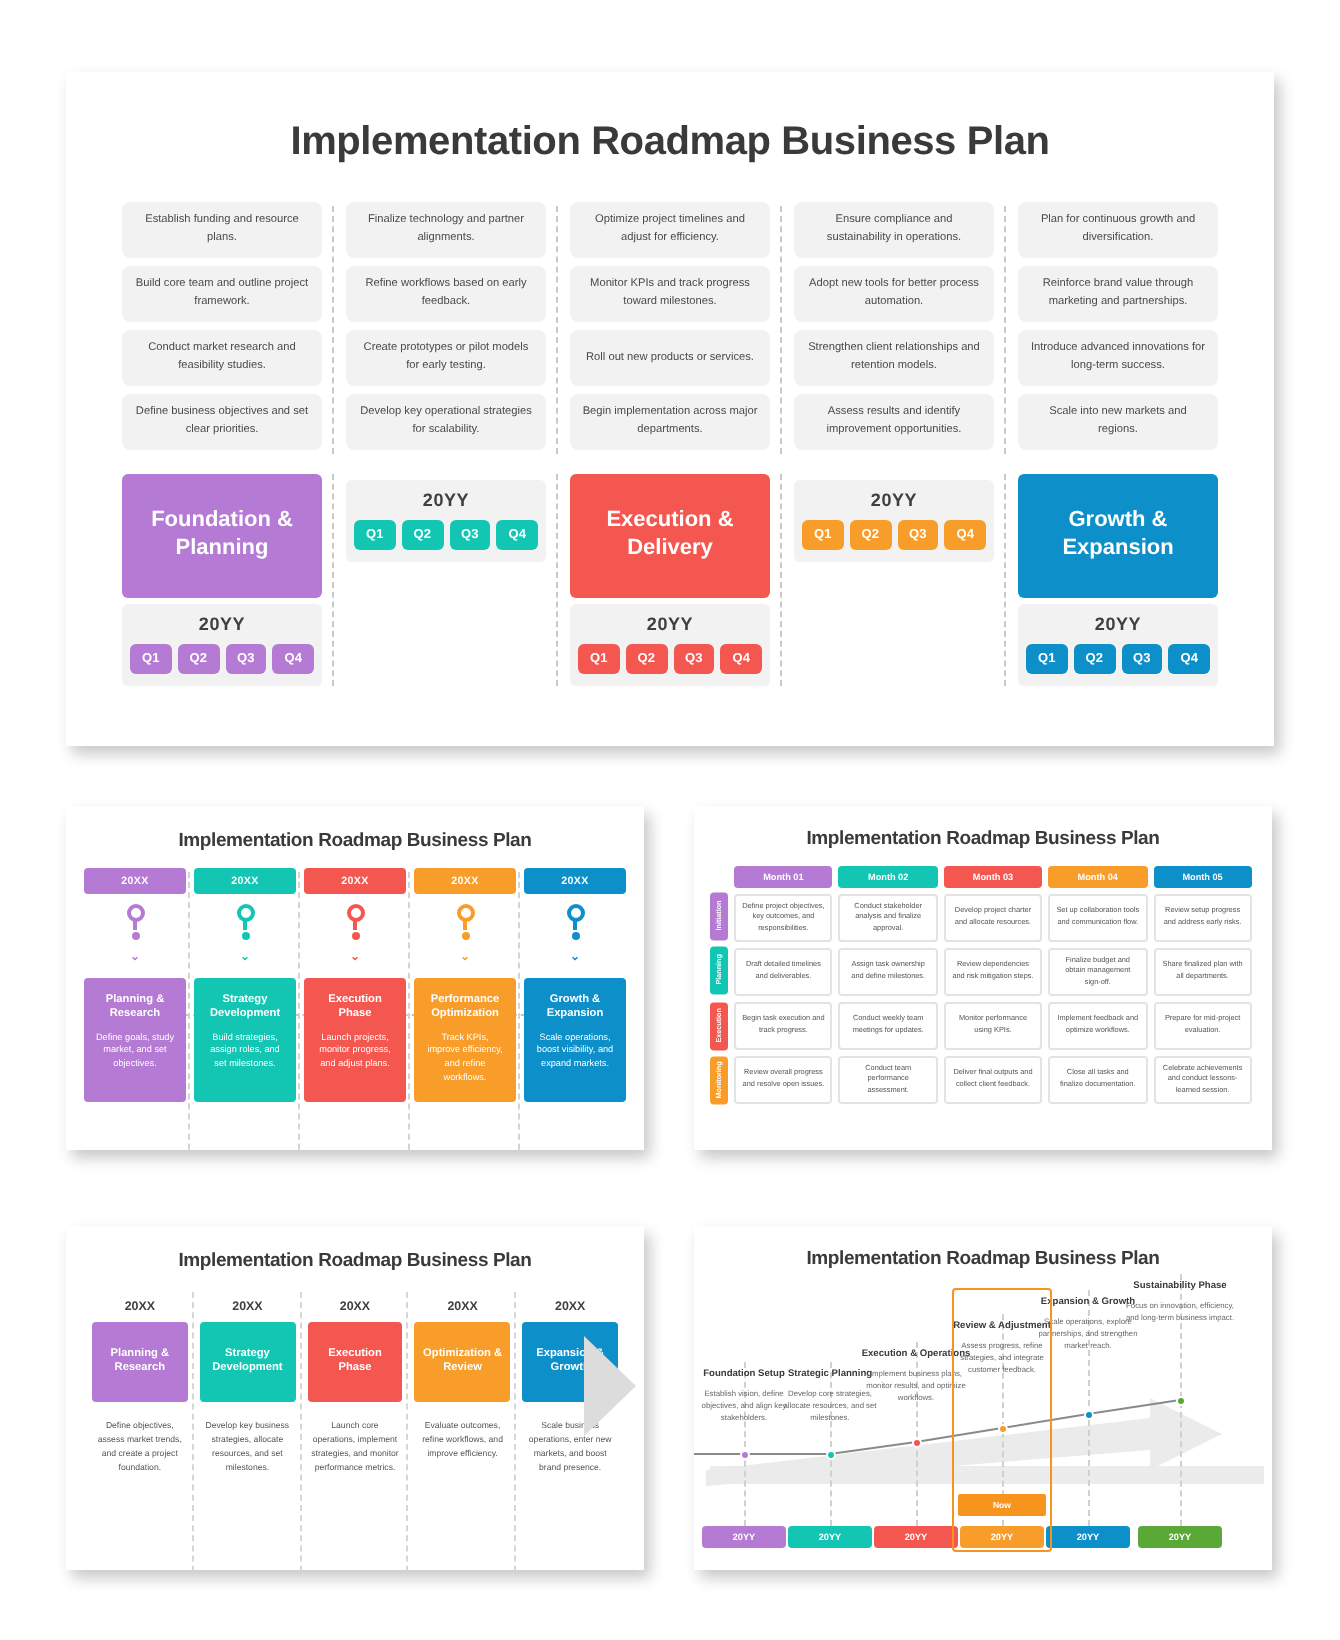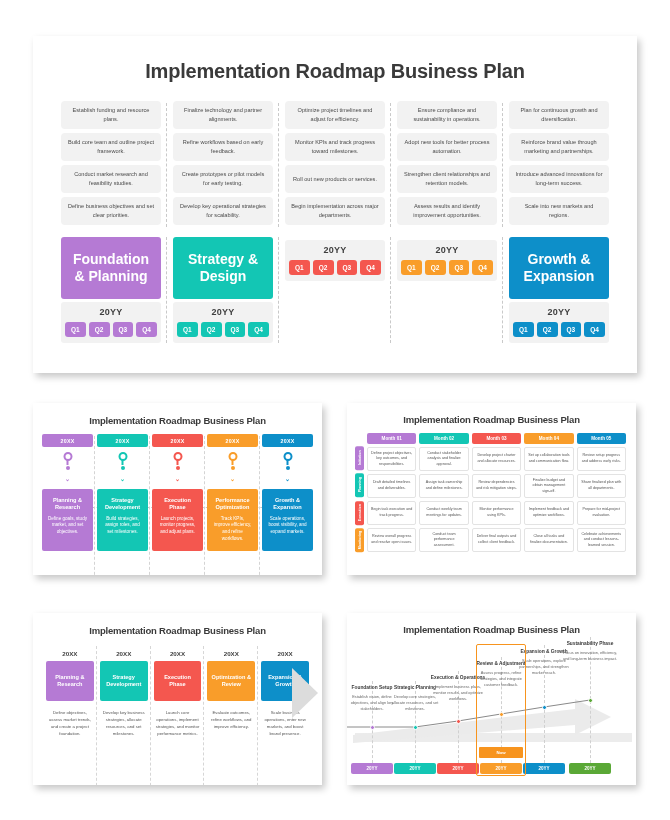--- a/index.html
+++ b/index.html
@@ -69,7 +69,7 @@
     height: 62px;
     border-radius: 3px;
     display: flex; align-items: center; justify-content: center;
-    color: #fff; font-weight: bold; font-size: 14px;
+    color: #fff; font-weight: bold; font-size: 11px;
     line-height: 1.25; text-align: center;
     padding: 0 6px;
   }

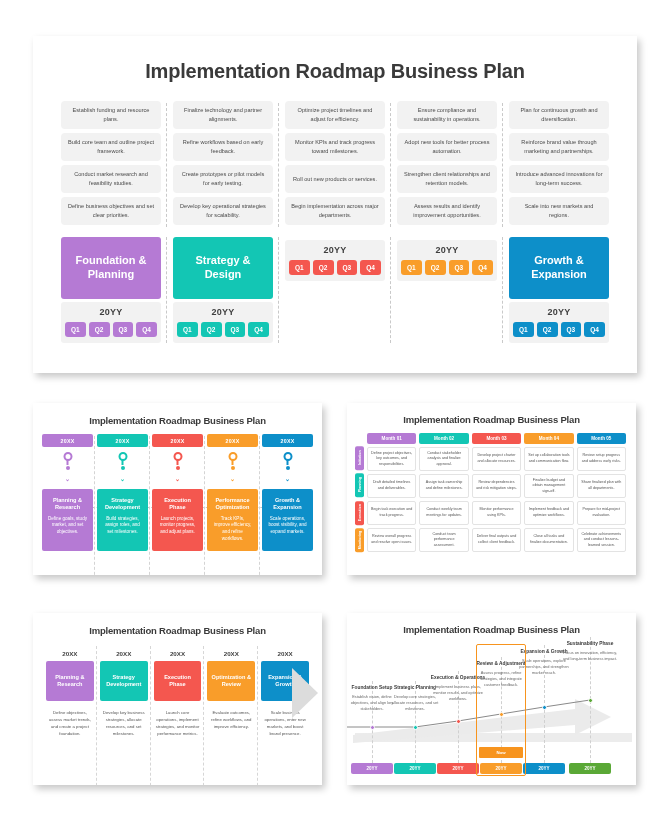--- a/index.html
+++ b/index.html
@@ -286,7 +286,6 @@
           </div>
         </div>
         <div class="s1-phase-col">
-          <div class="s1-phase-box" style="background: rgb(19, 198, 180);">Strategy &amp; Design</div>
           <div class="s1-year-band">
             <div class="s1-year">20YY</div>
             <div class="s1-quarters">

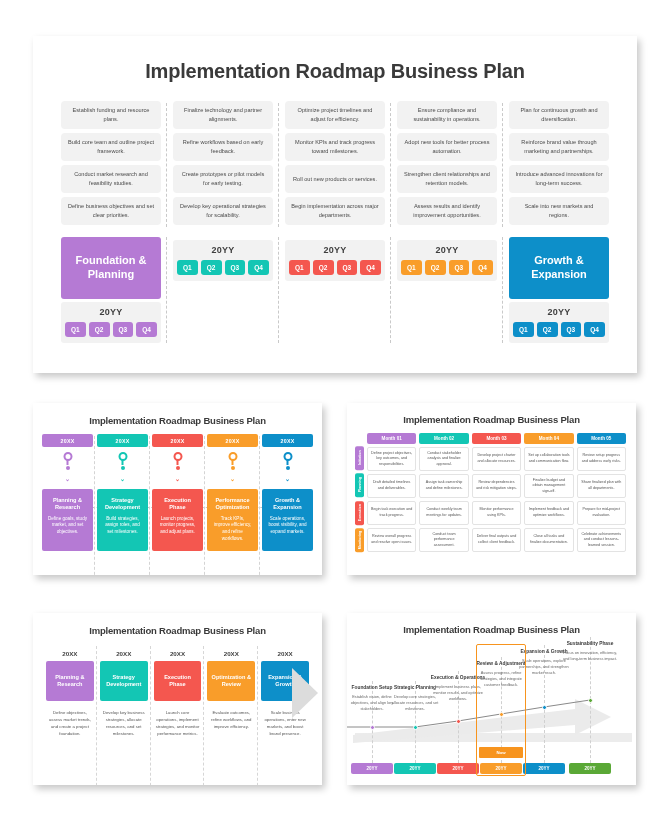--- a/index.html
+++ b/index.html
@@ -297,6 +297,7 @@
           </div>
         </div>
         <div class="s1-phase-col">
+          <div class="s1-phase-box" style="background: rgb(244, 87, 79);">Execution &amp; Delivery</div>
           <div class="s1-year-band">
             <div class="s1-year">20YY</div>
             <div class="s1-quarters">

